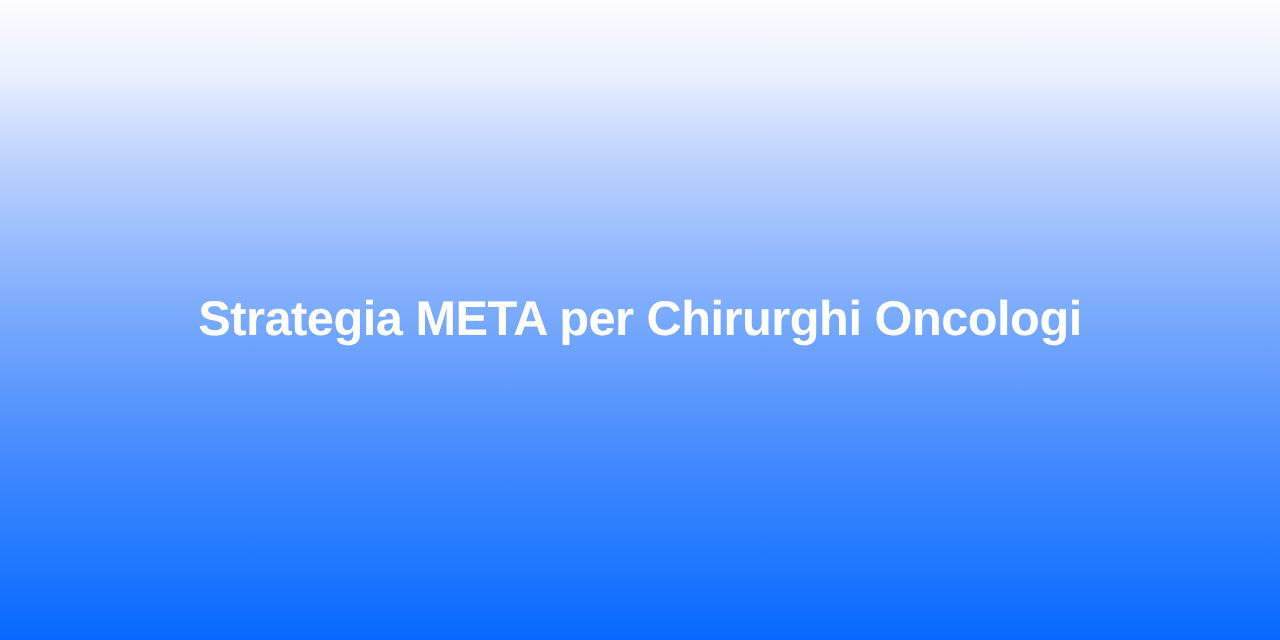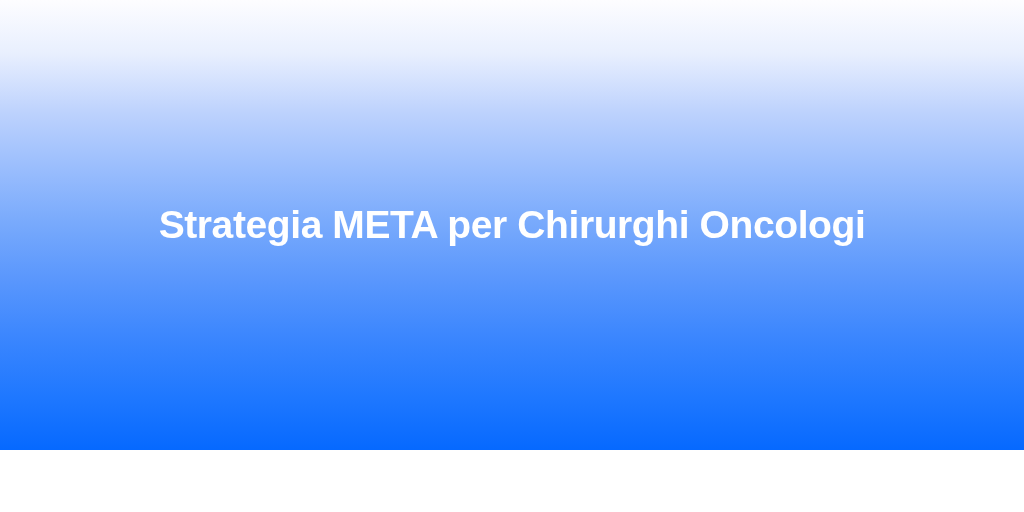--- a/index.html
+++ b/index.html
@@ -18,7 +18,7 @@
   #slide {
     position: relative;
     width: 1024px;
-    height: 450px;
+    height: 512px;
     display: flex;
     align-items: center;
     justify-content: flex-start;

